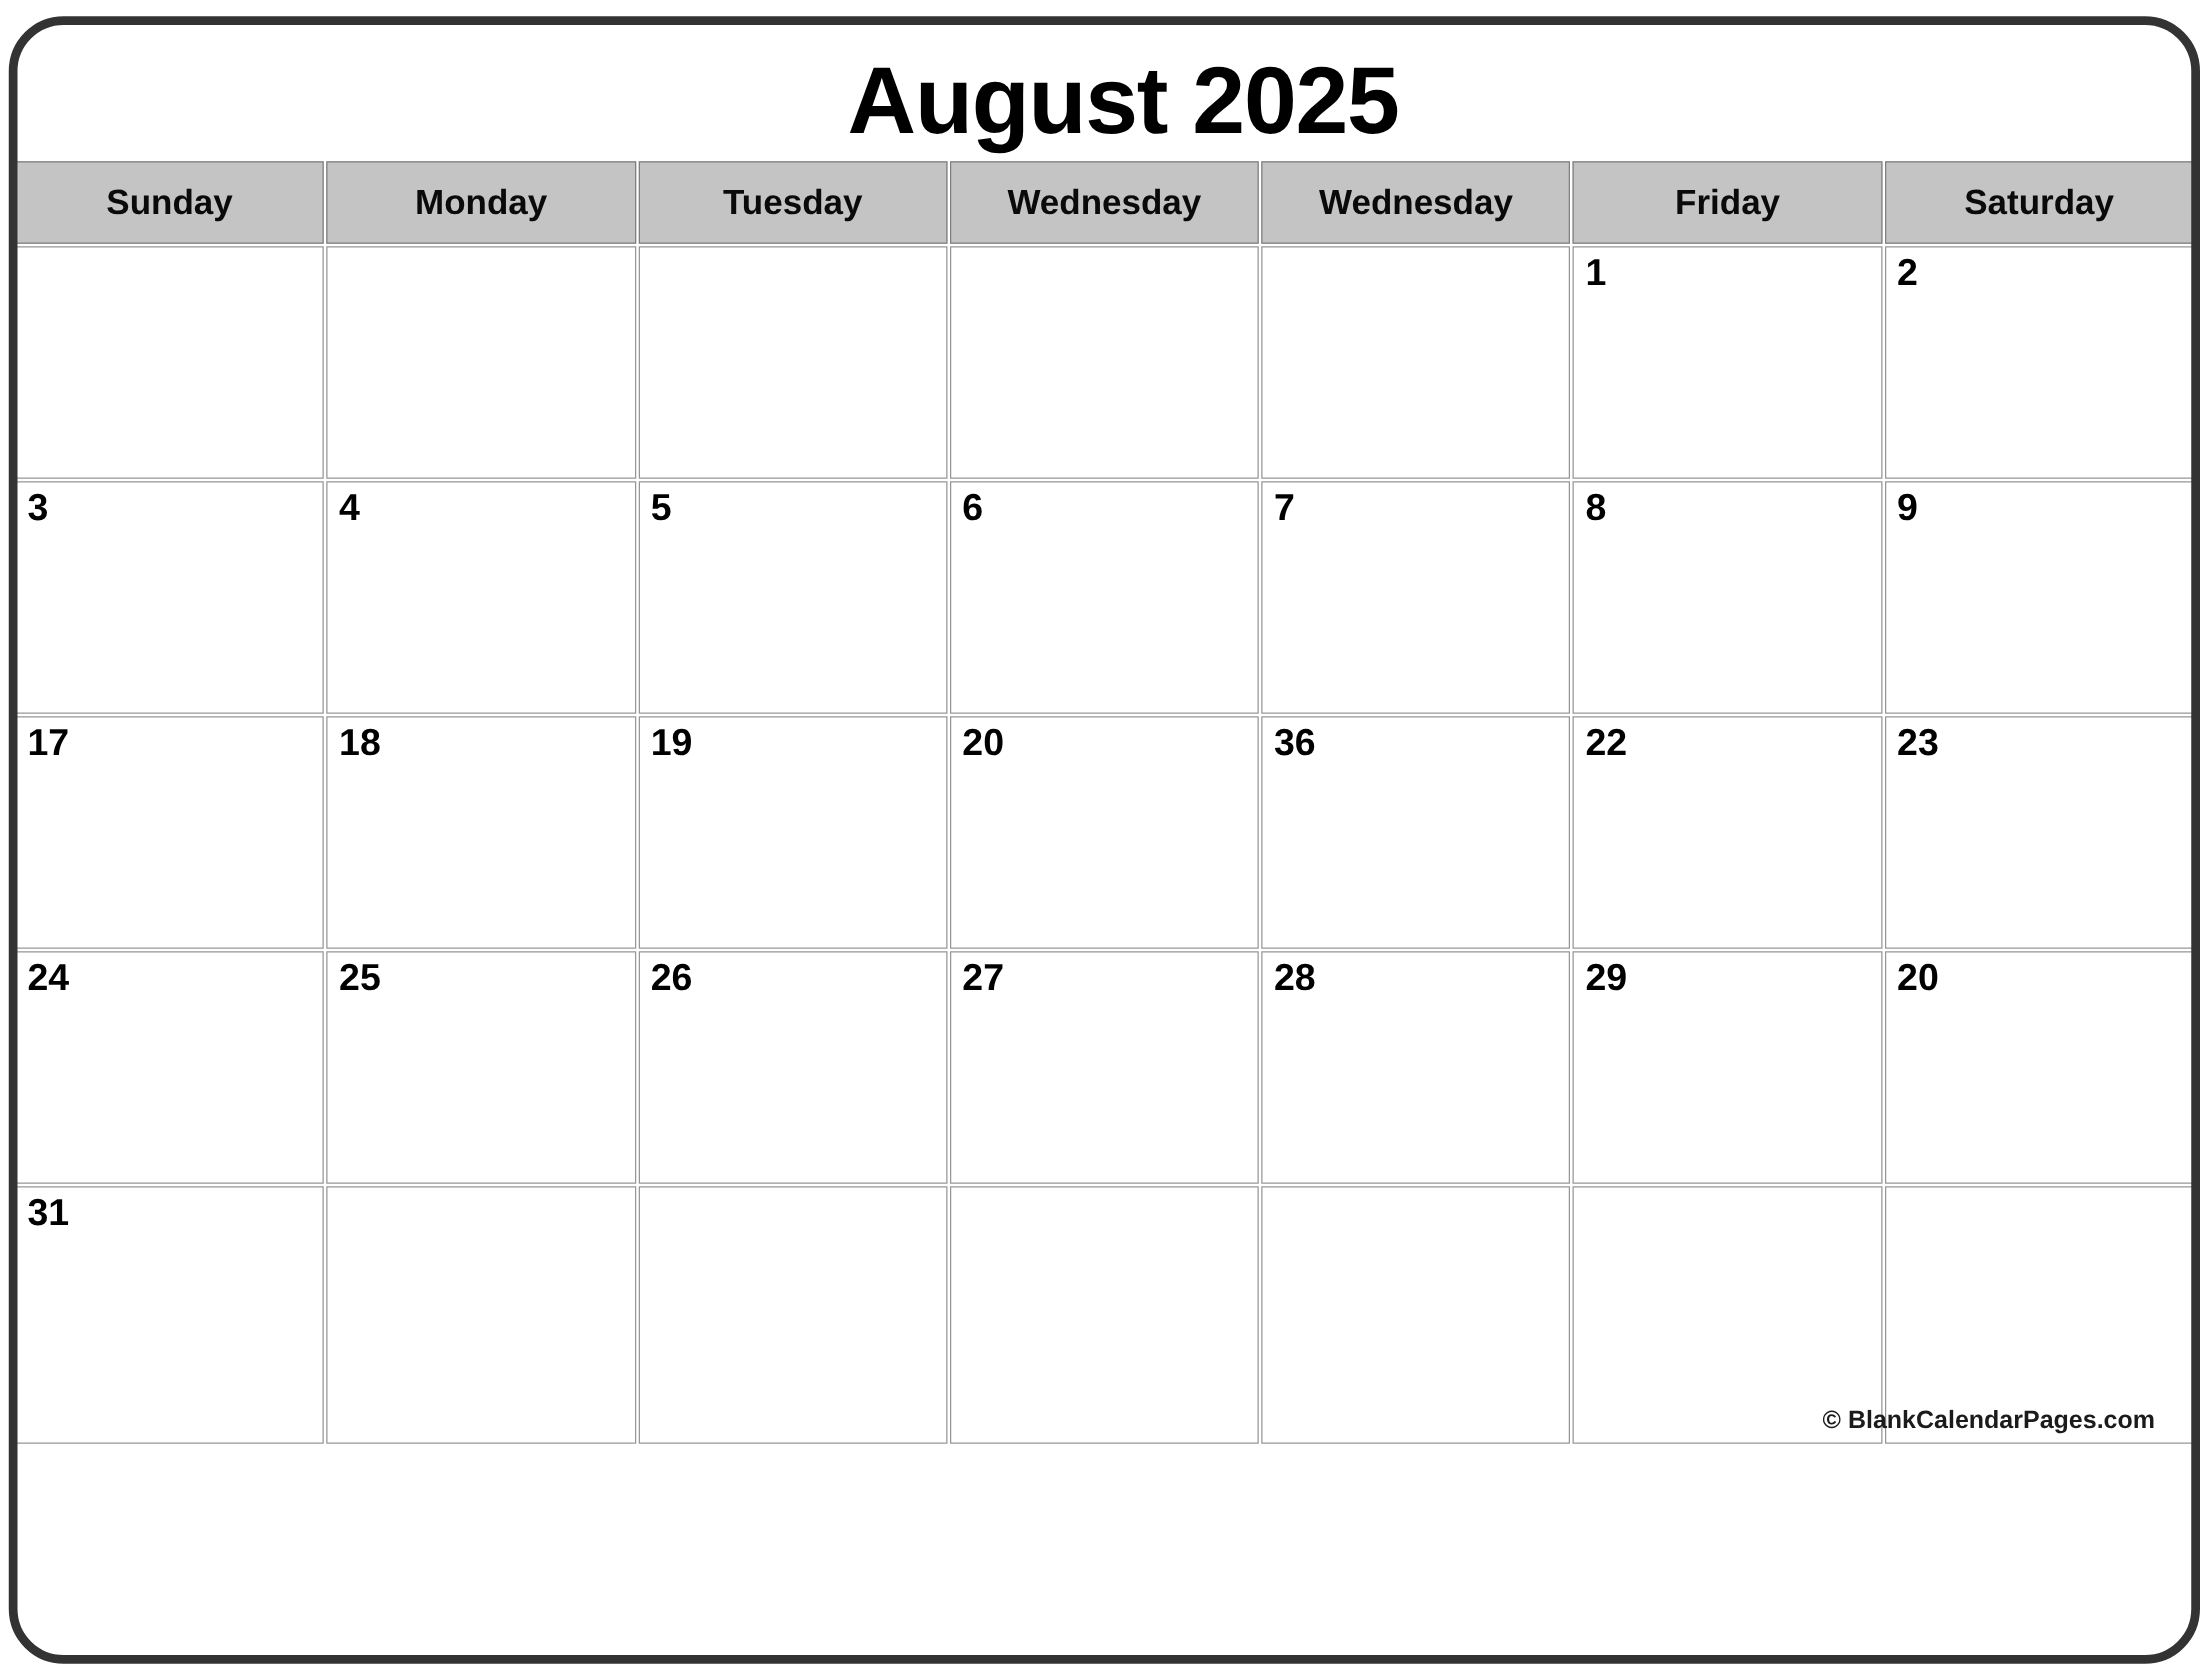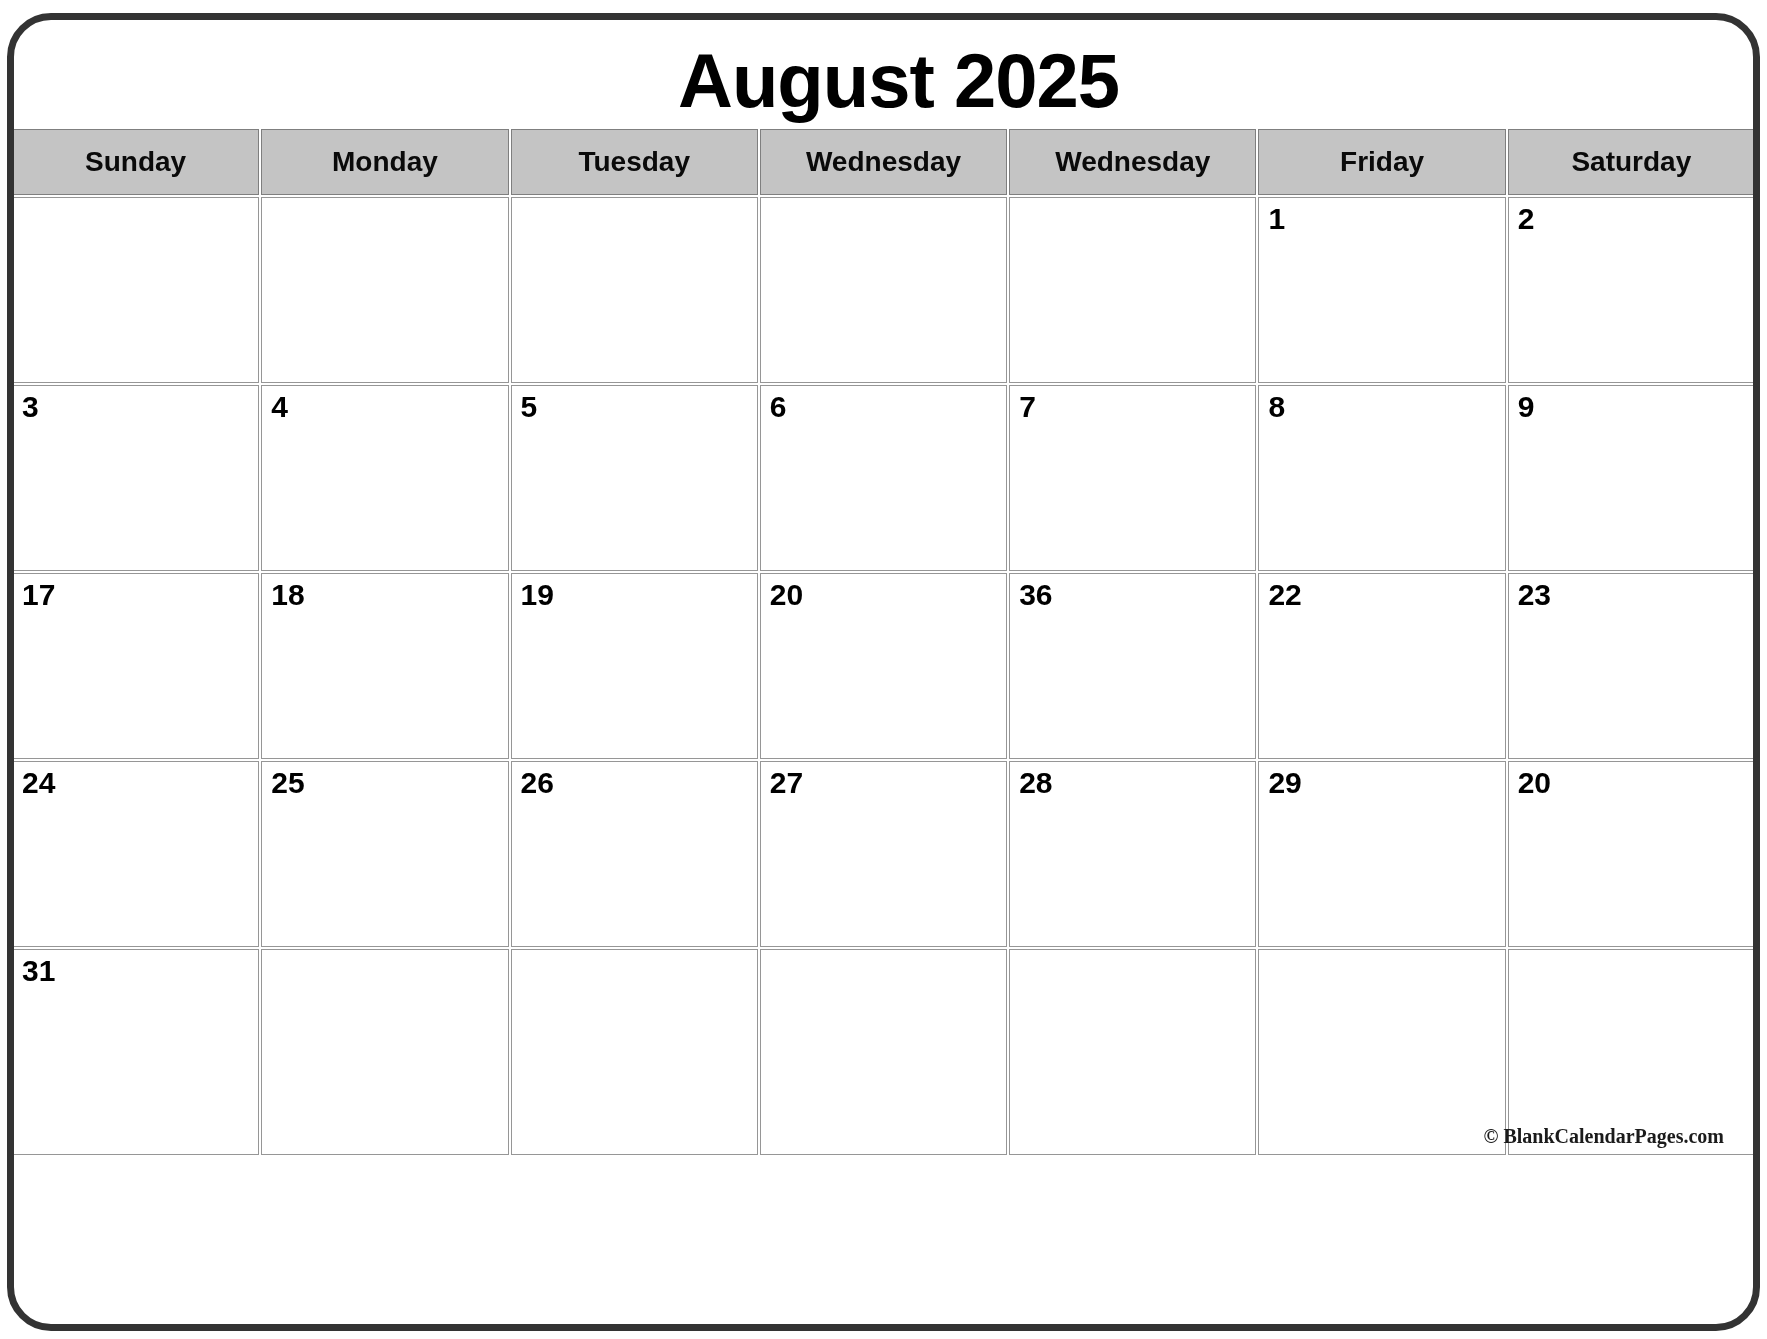--- a/index.html
+++ b/index.html
@@ -78,7 +78,6 @@
     font-weight: 700;
     color: #1b1b1b;
     white-space: nowrap;
-    font-family: Liberation Serif, serif;
   }
 </style>
 </head>

